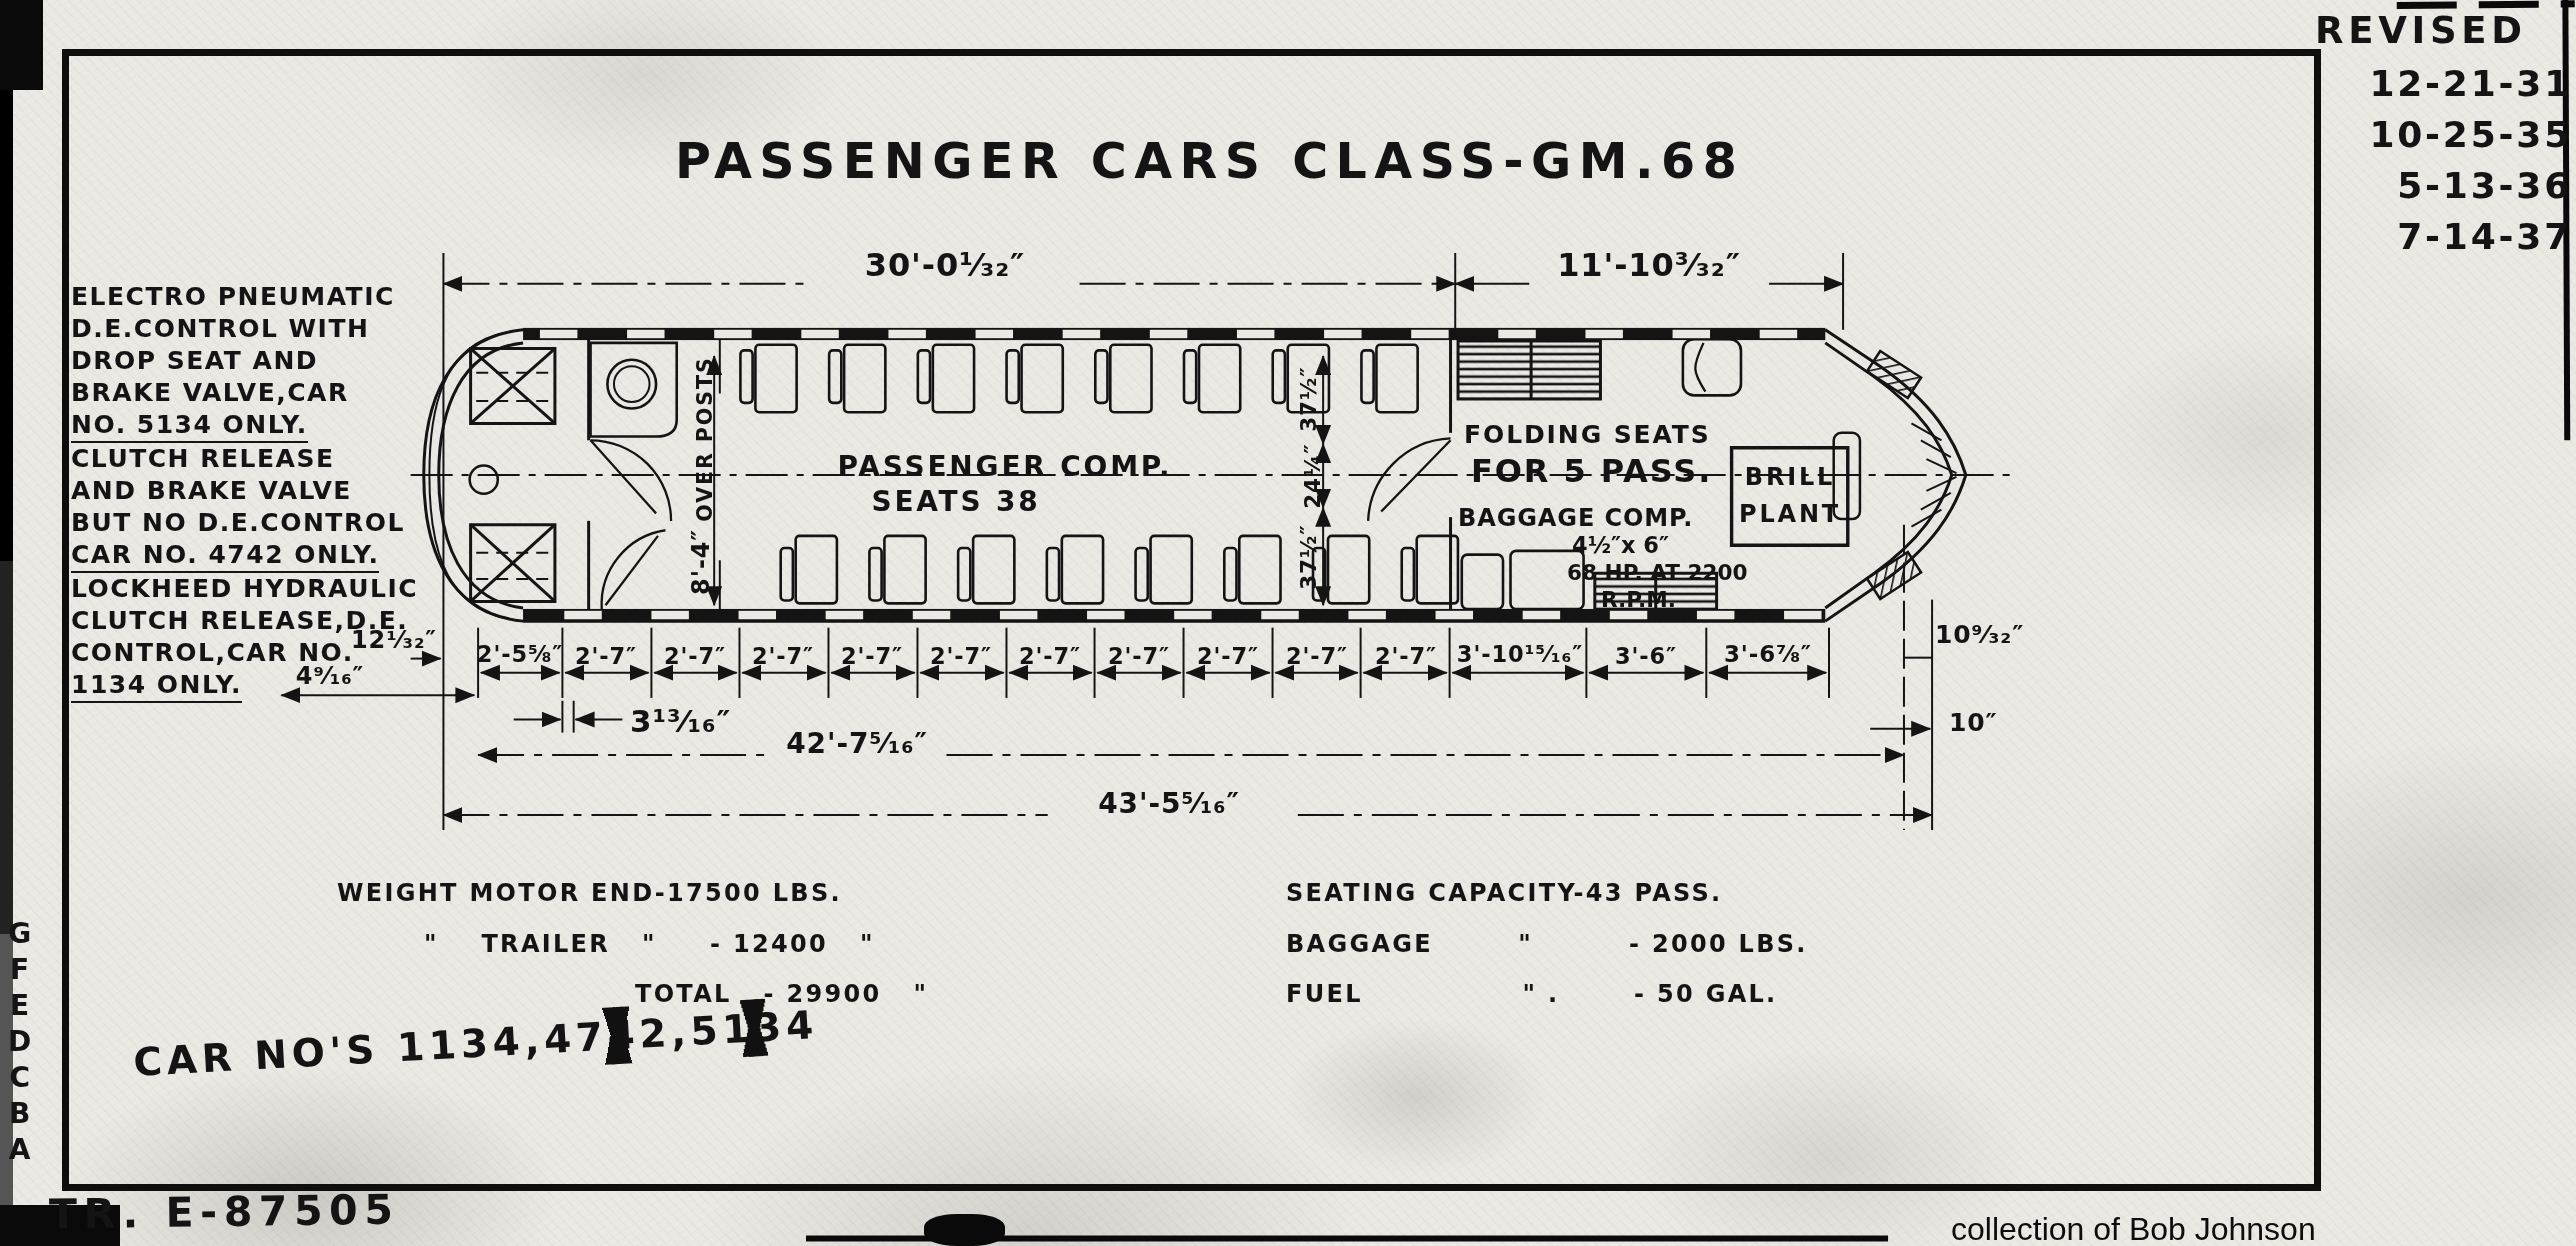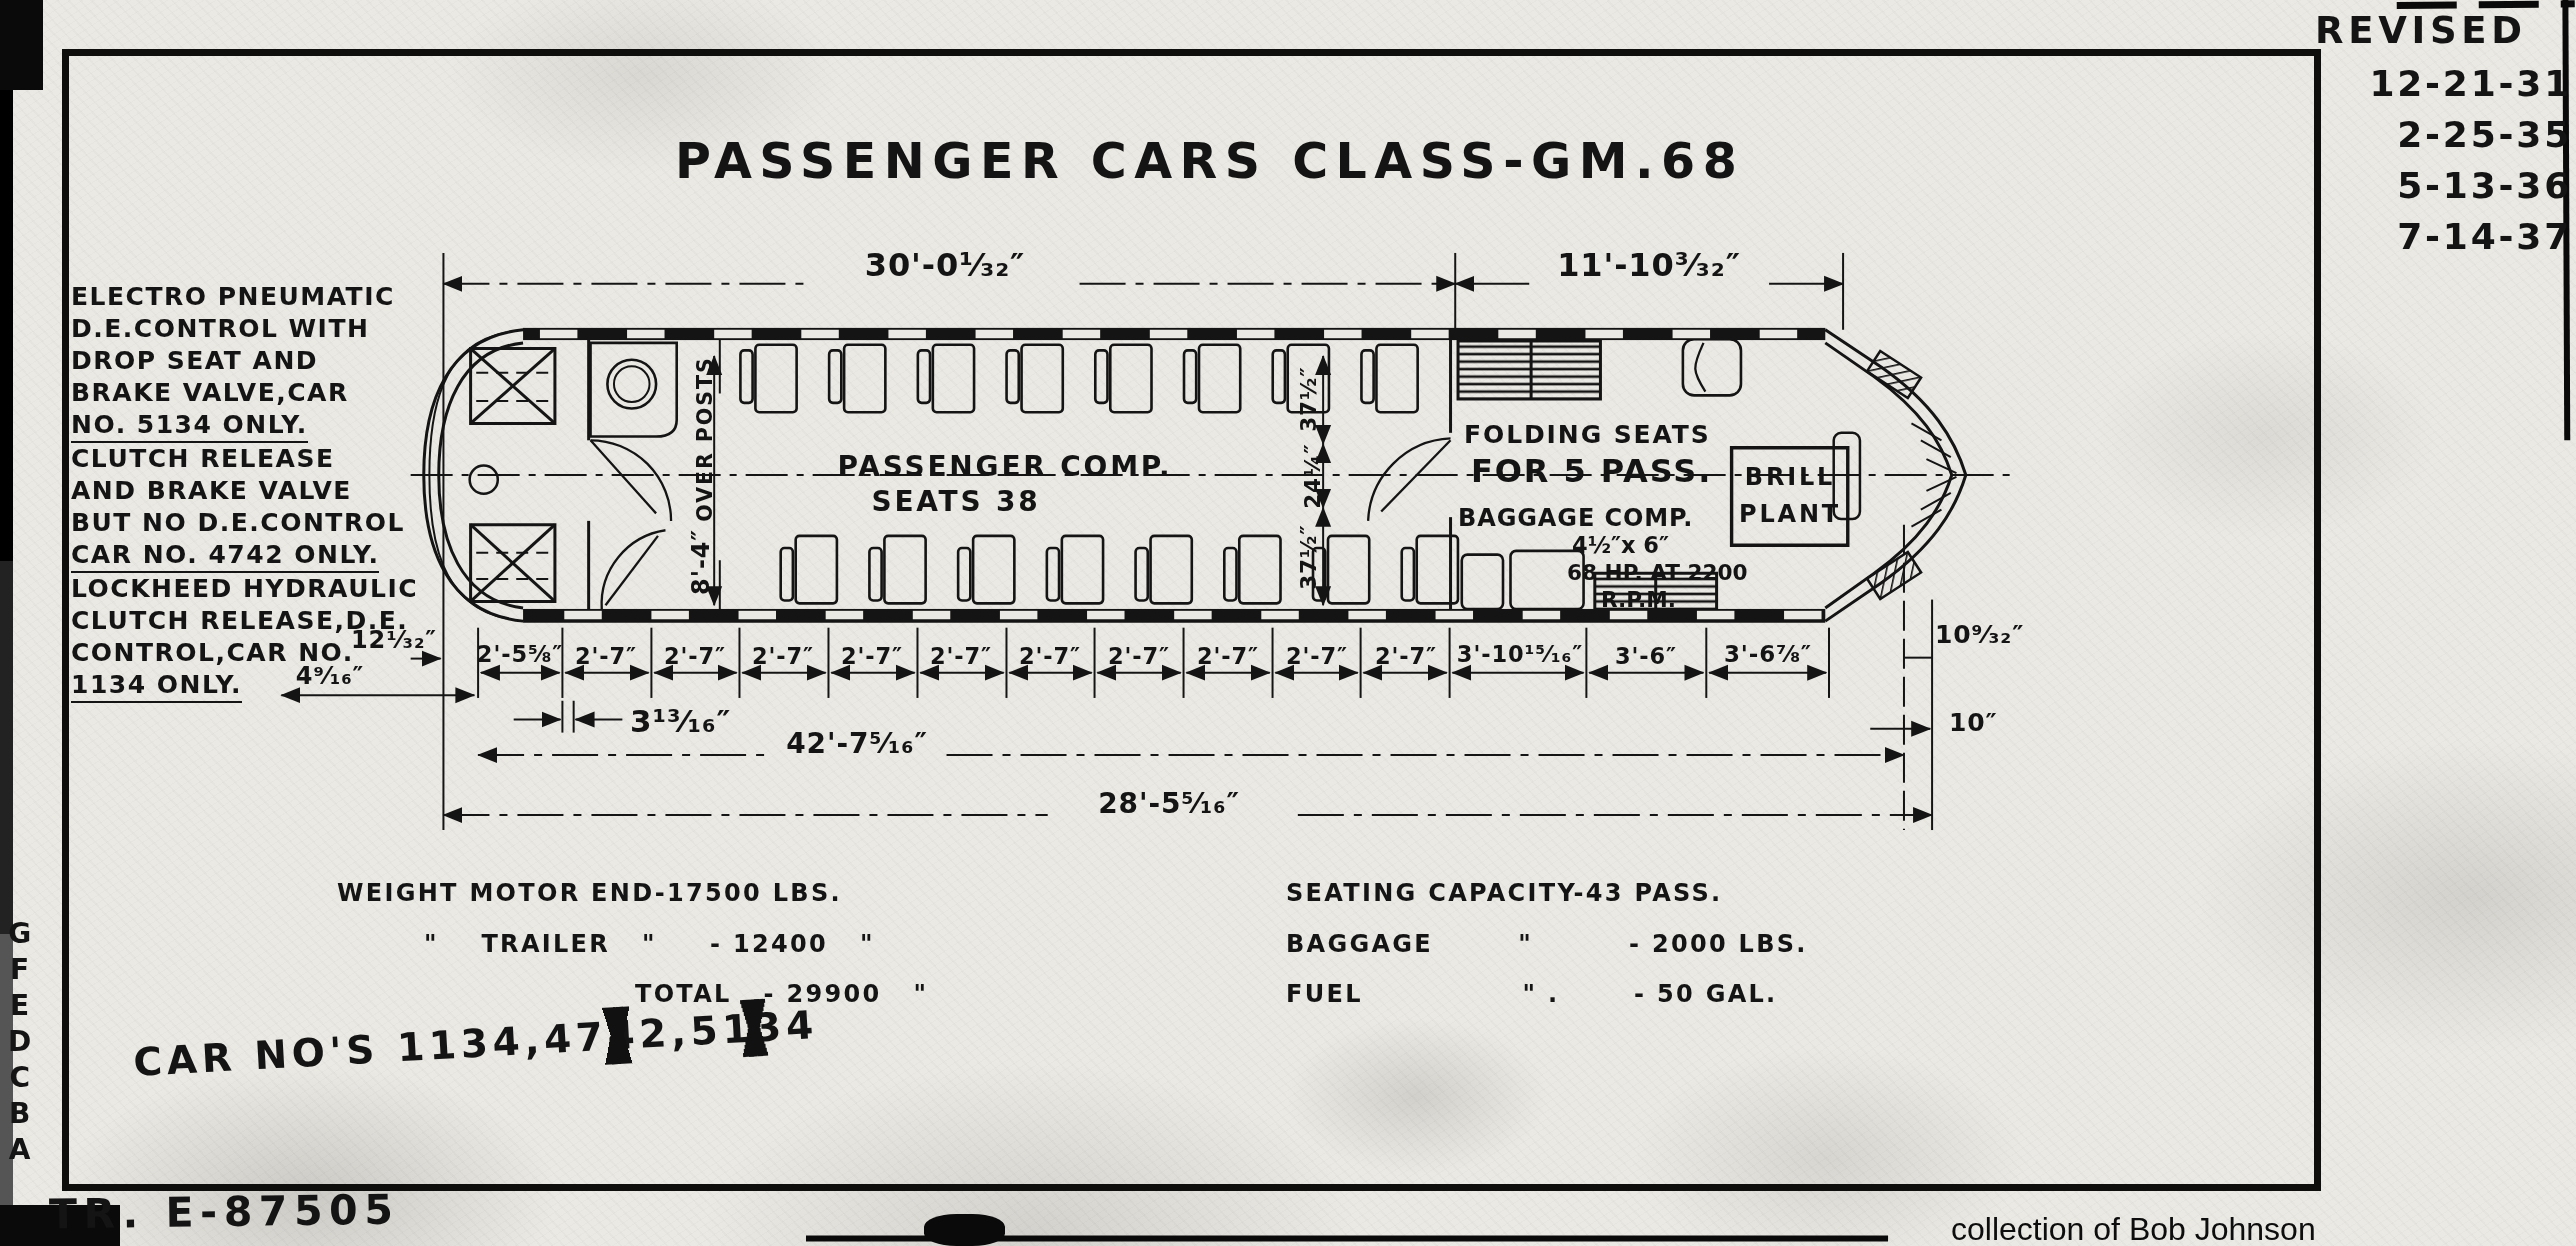--- a/index.html
+++ b/index.html
@@ -304,7 +304,7 @@
   <div class="abs ink revised-h">REVISED</div>
   <div class="abs revised-dates">
       <div>12-21-31</div>
-      <div>2-25-35</div>
+      <div>10-25-35</div>
       <div>5-13-36</div>
       <div>7-14-37</div>
     </div>

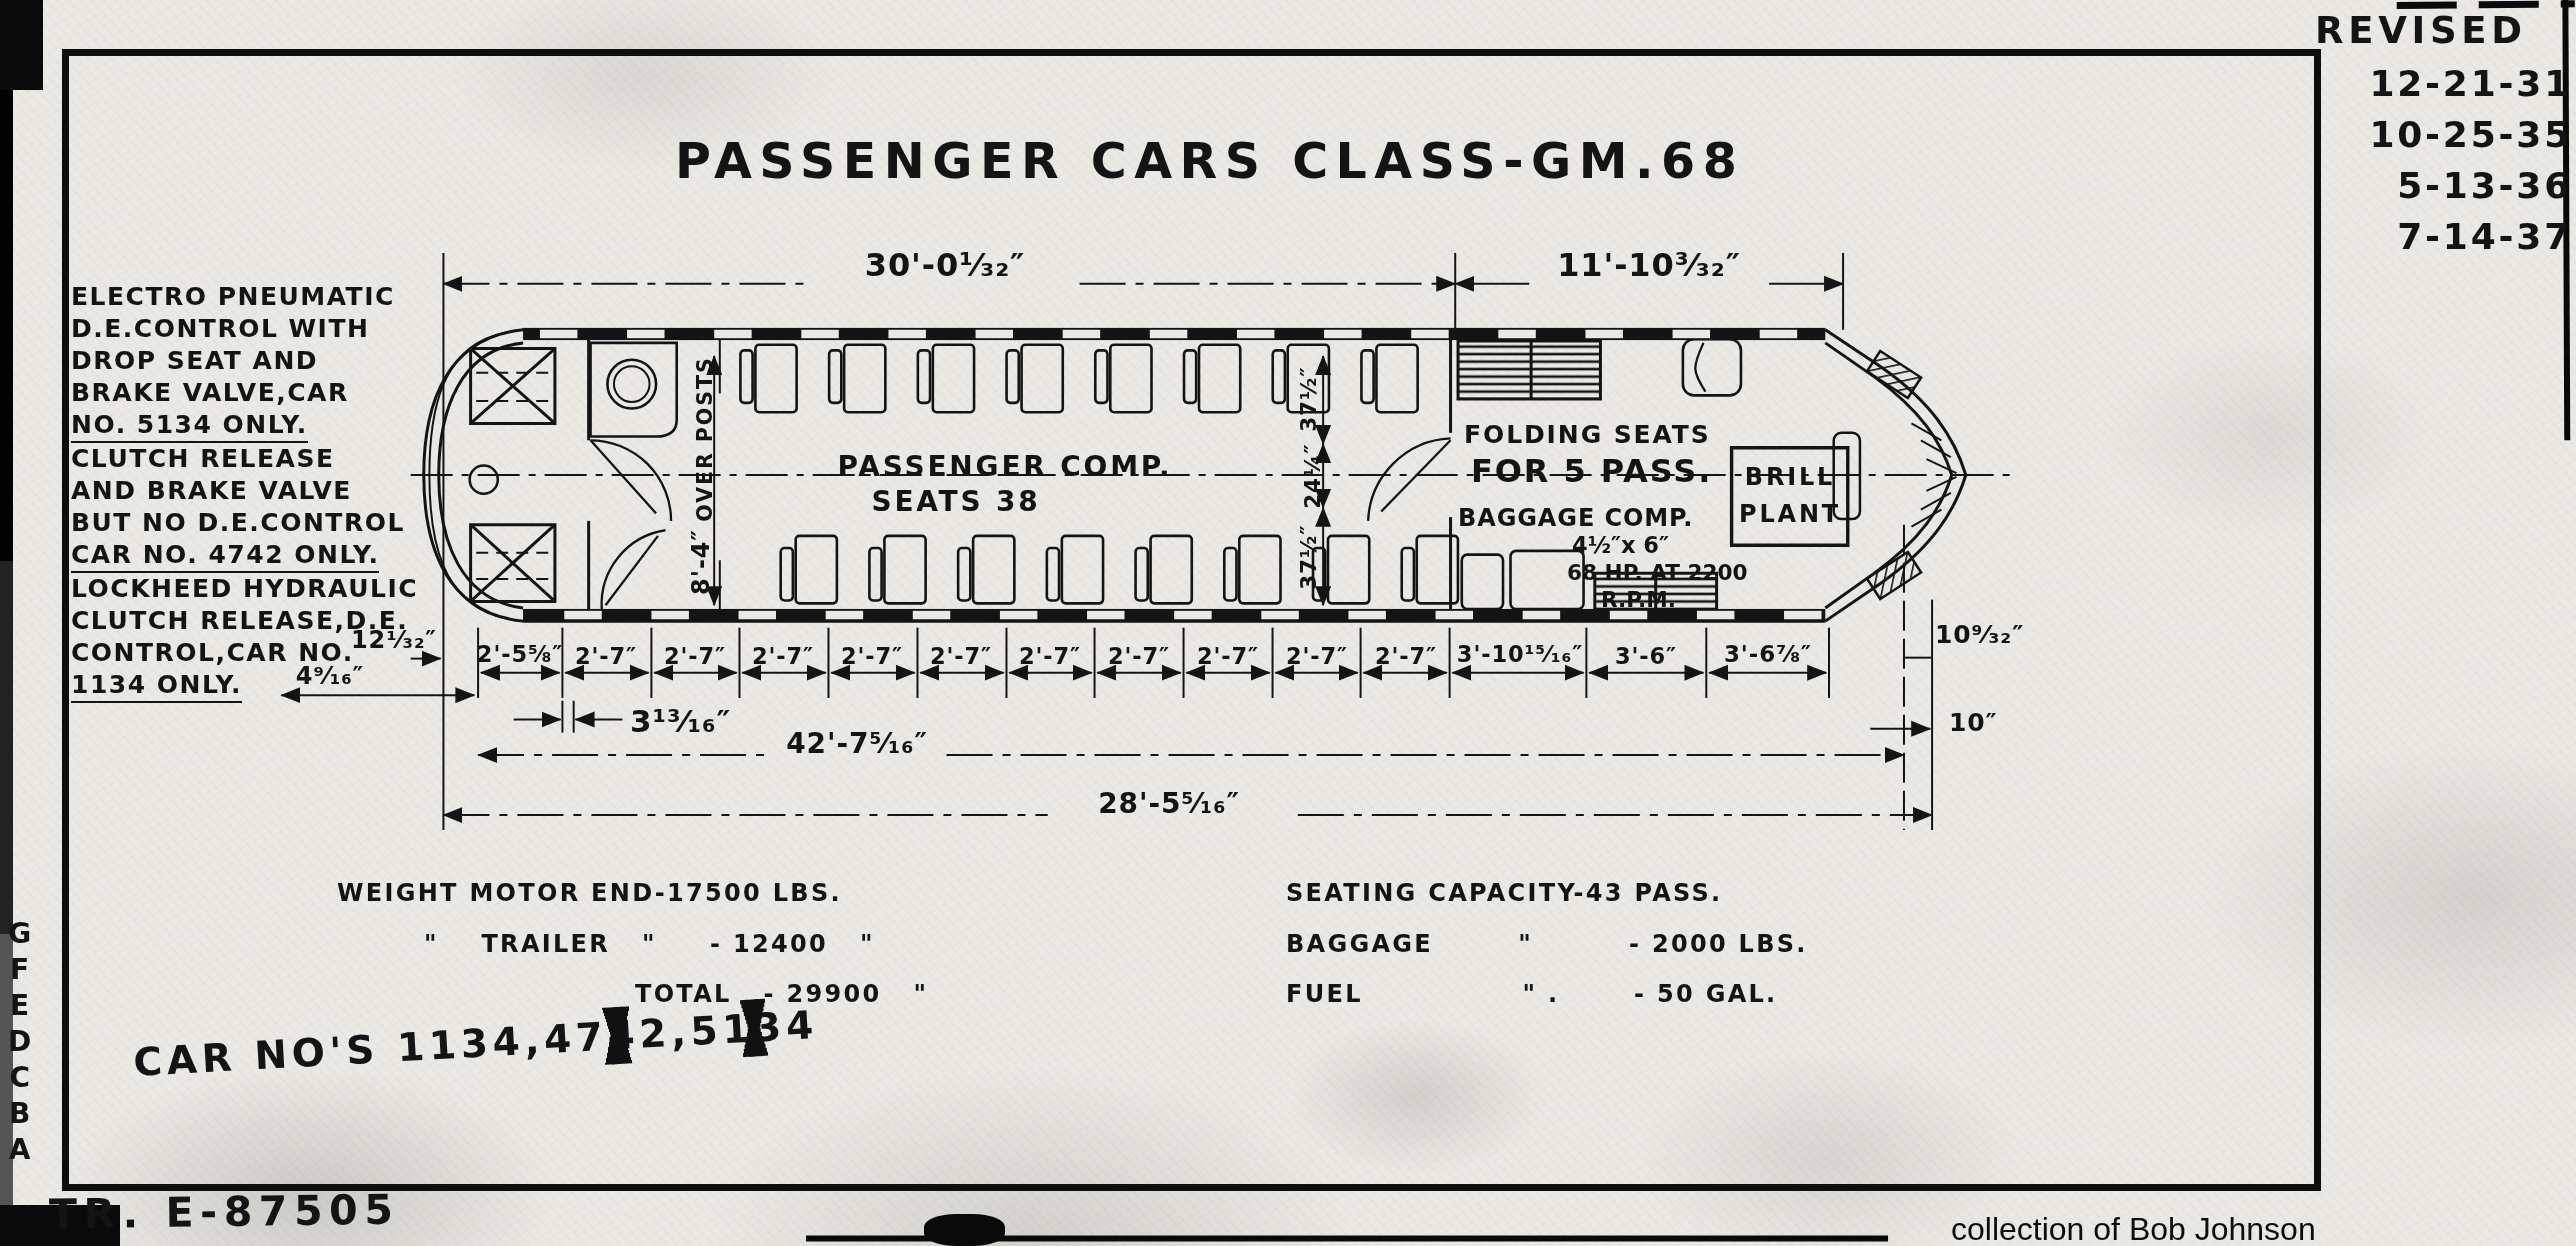--- a/index.html
+++ b/index.html
@@ -363,7 +363,7 @@
   <div class="abs dim ctr" style="left:330px;top:662px;font-size:24px;">4⁹⁄₁₆″</div>
   <div class="abs dim" style="left:630px;top:703px;font-size:31px;">3¹³⁄₁₆″</div>
   <div class="abs dim dim-md ctr" style="left:857px;top:727px;">42'-7⁵⁄₁₆″</div>
-  <div class="abs dim dim-md ctr" style="left:1169px;top:787px;">28'-5⁵⁄₁₆″</div>
+  <div class="abs dim dim-md ctr" style="left:1169px;top:787px;">43'-5⁵⁄₁₆″</div>
   <div class="abs dim" style="left:1935px;top:620px;font-size:25px;">10⁹⁄₃₂″</div>
   <div class="abs dim" style="left:1949px;top:708px;font-size:25px;">10″</div>
 

